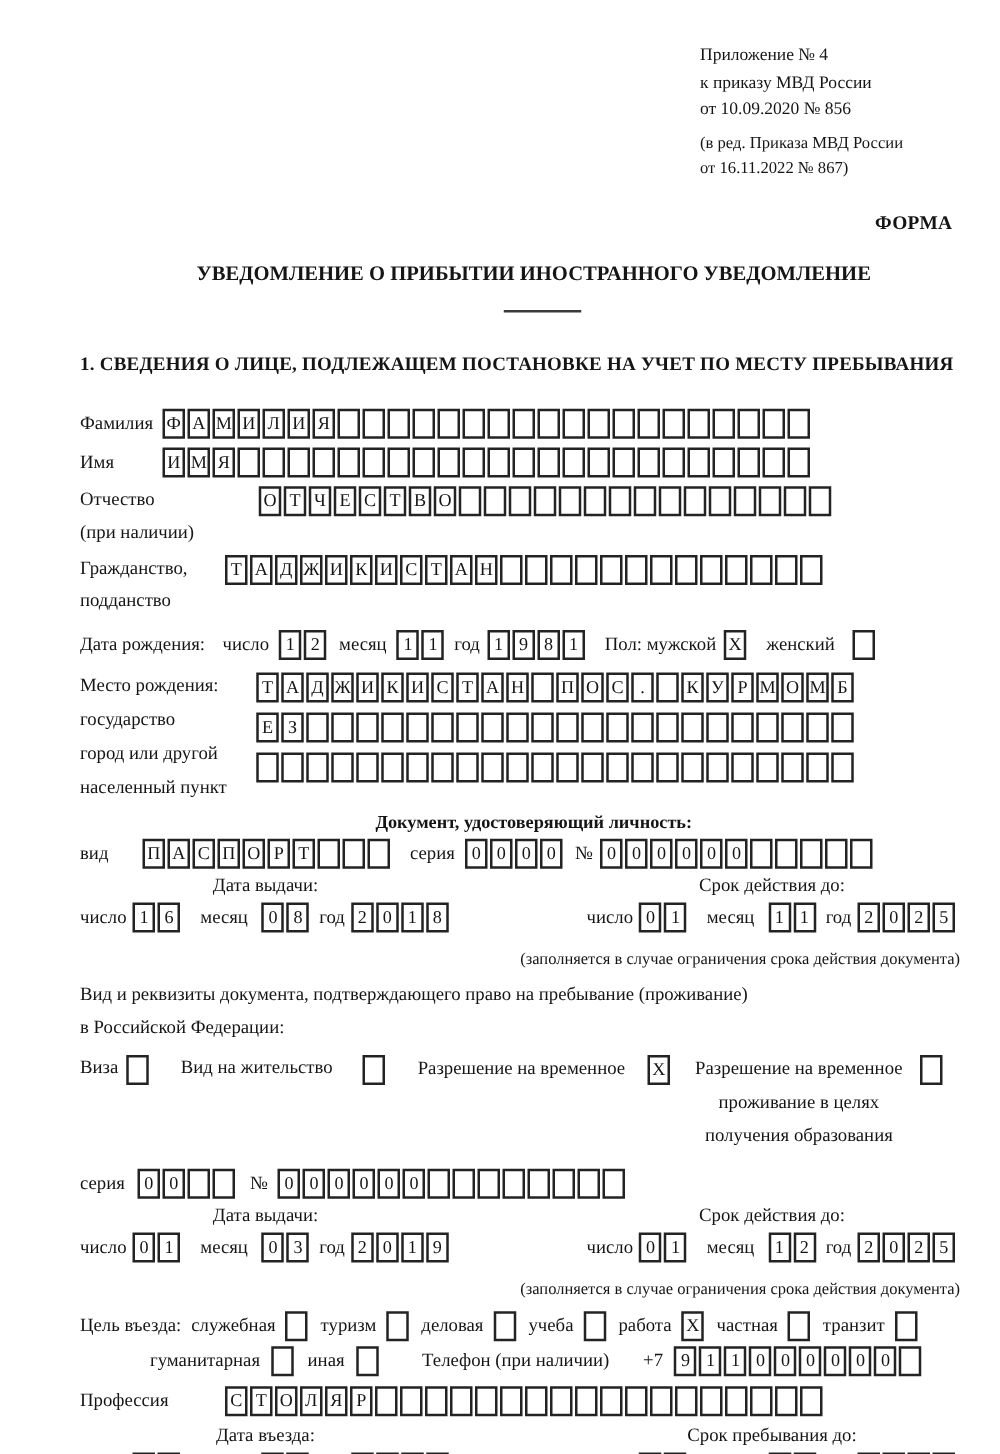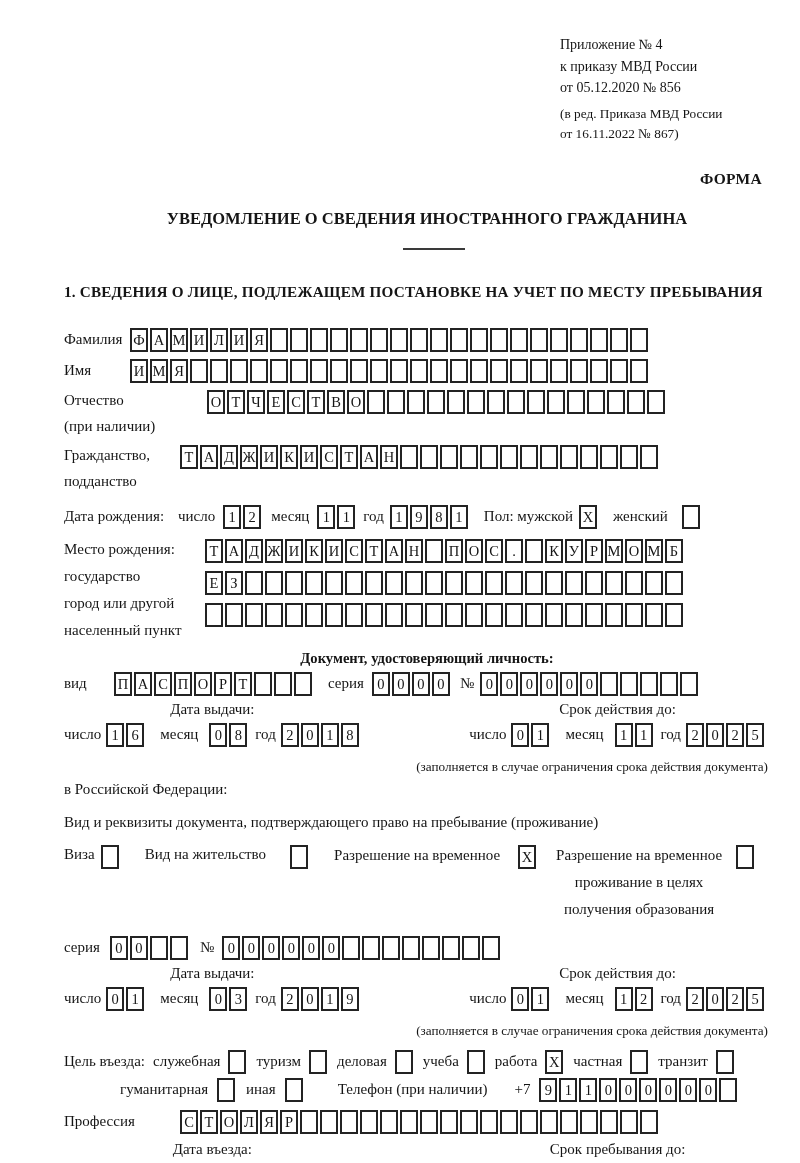--- a/index.html
+++ b/index.html
@@ -55,7 +55,7 @@
   <div class="refblock">
     <div>Приложение № 4</div>
     <div>к приказу МВД России</div>
-    <div>от 05.12.2020 № 856</div>
+    <div>от 10.09.2020 № 856</div>
     <div class="edblock">
       <div>(в ред. Приказа МВД России</div>
       <div>от 16.11.2022 № 867)</div>

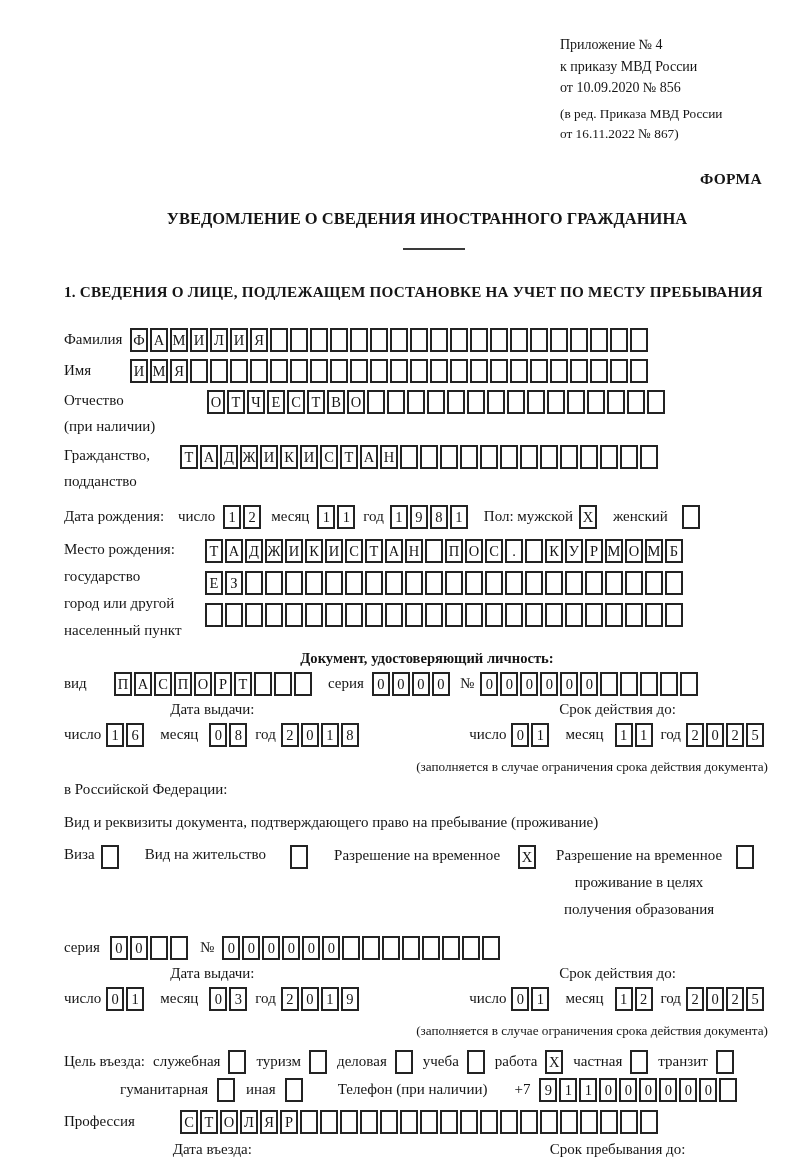--- a/index.html
+++ b/index.html
@@ -65,7 +65,7 @@
   <div class="forma">ФОРМА</div>
 
   <div class="title">
-    <div>УВЕДОМЛЕНИЕ О СВЕДЕНИЯ ИНОСТРАННОГО ГРАЖДАНИНА</div>
+    <div>УВЕДОМЛЕНИЕ О ПРИБЫТИИ ИНОСТРАННОГО УВЕДОМЛЕНИЕ</div>
     <div>
       <span class="blankline"></span>
     </div>

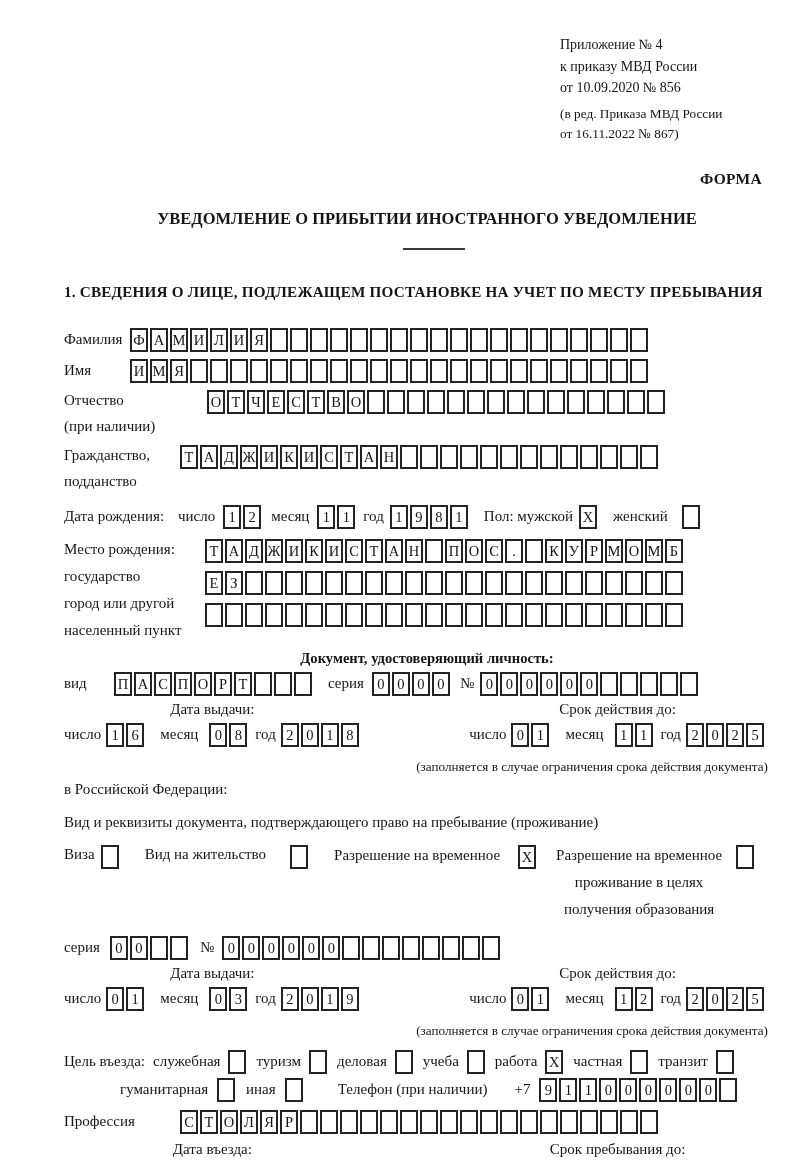--- a/index.html
+++ b/index.html
@@ -164,8 +164,8 @@
   </div>
   <div class="fineprint">(заполняется в случае ограничения срока действия документа)</div>
 
+  <div class="para">Вид и реквизиты документа, подтверждающего право на пребывание (проживание)</div>
   <div class="para" style="margin-top:2px;">в Российской Федерации:</div>
-  <div class="para">Вид и реквизиты документа, подтверждающего право на пребывание (проживание)</div>
 
   <div class="row" style="align-items:flex-start; margin-top:8px;">
     <span class="lbl" style="margin-top:4px;">Виза</span>

